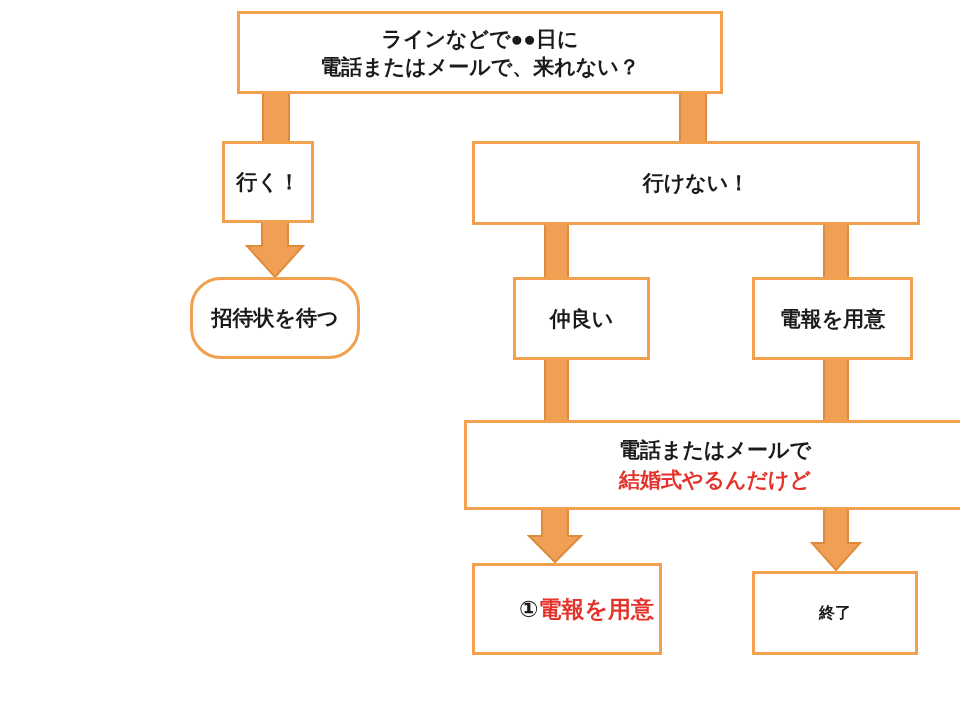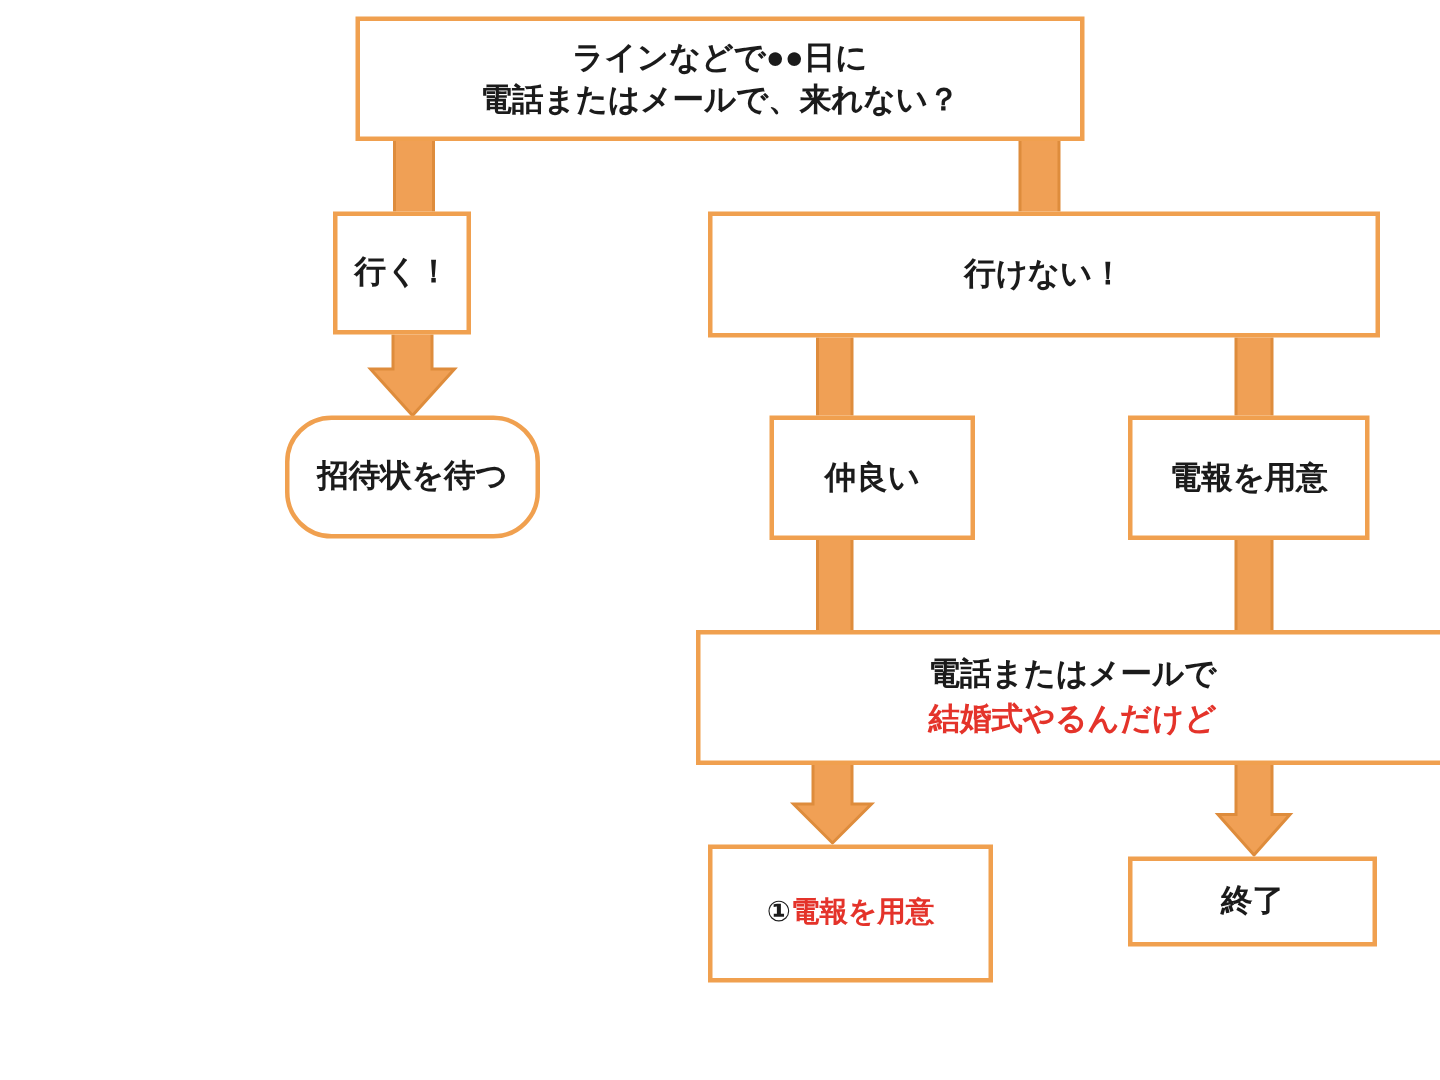--- a/index.html
+++ b/index.html
@@ -44,8 +44,8 @@
   #node-tell-reason{left:464px;top:420px;width:502px;height:90px;font-size:21px;line-height:30px;}
   #node-prepare{
     left:472px;top:563px;width:190px;height:92px;
-    align-items:center;text-align:left;
-    padding:0 5px;font-size:19px;line-height:34px;
+    align-items:flex-end;text-align:left;
+    padding:0 5px;font-size:23px;line-height:34px;
   }
   #node-prepare .marker{color:var(--text);}
   #node-end{left:752px;top:571px;width:166px;height:60px;font-size:21px;}

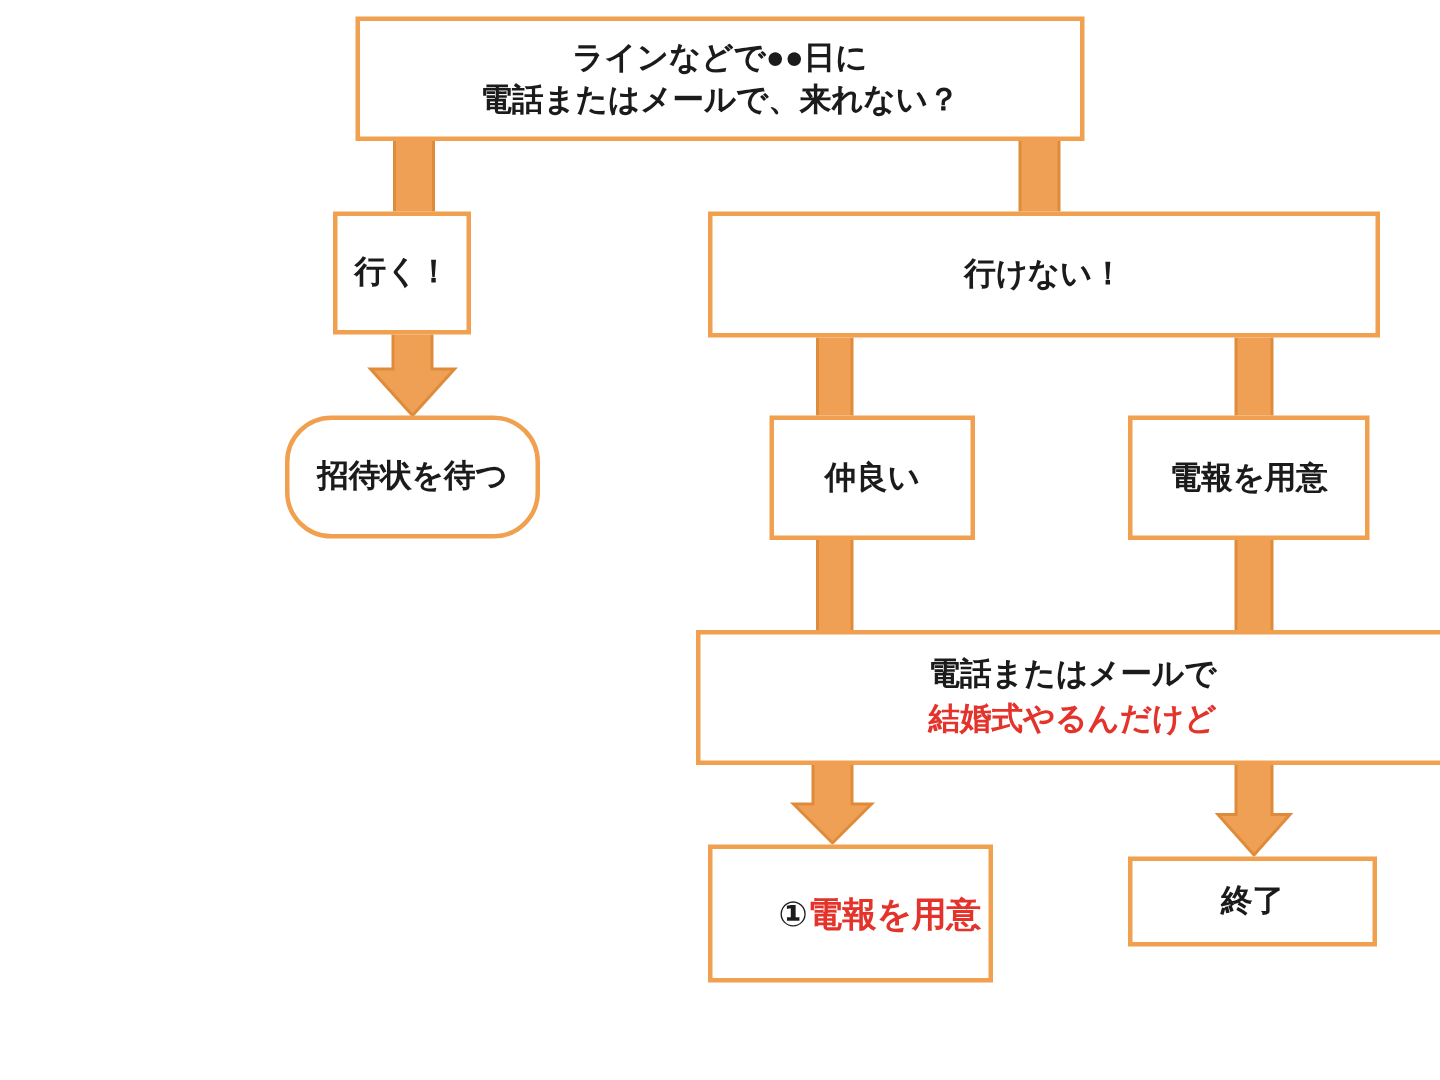--- a/index.html
+++ b/index.html
@@ -48,7 +48,7 @@
     padding:0 5px;font-size:23px;line-height:34px;
   }
   #node-prepare .marker{color:var(--text);}
-  #node-end{left:752px;top:571px;width:166px;height:60px;font-size:21px;}
+  #node-end{left:752px;top:571px;width:166px;height:84px;font-size:16px;}
   .bar{fill:var(--arrow-fill);stroke:var(--arrow-border);stroke-width:2;}
 </style>
 </head>

